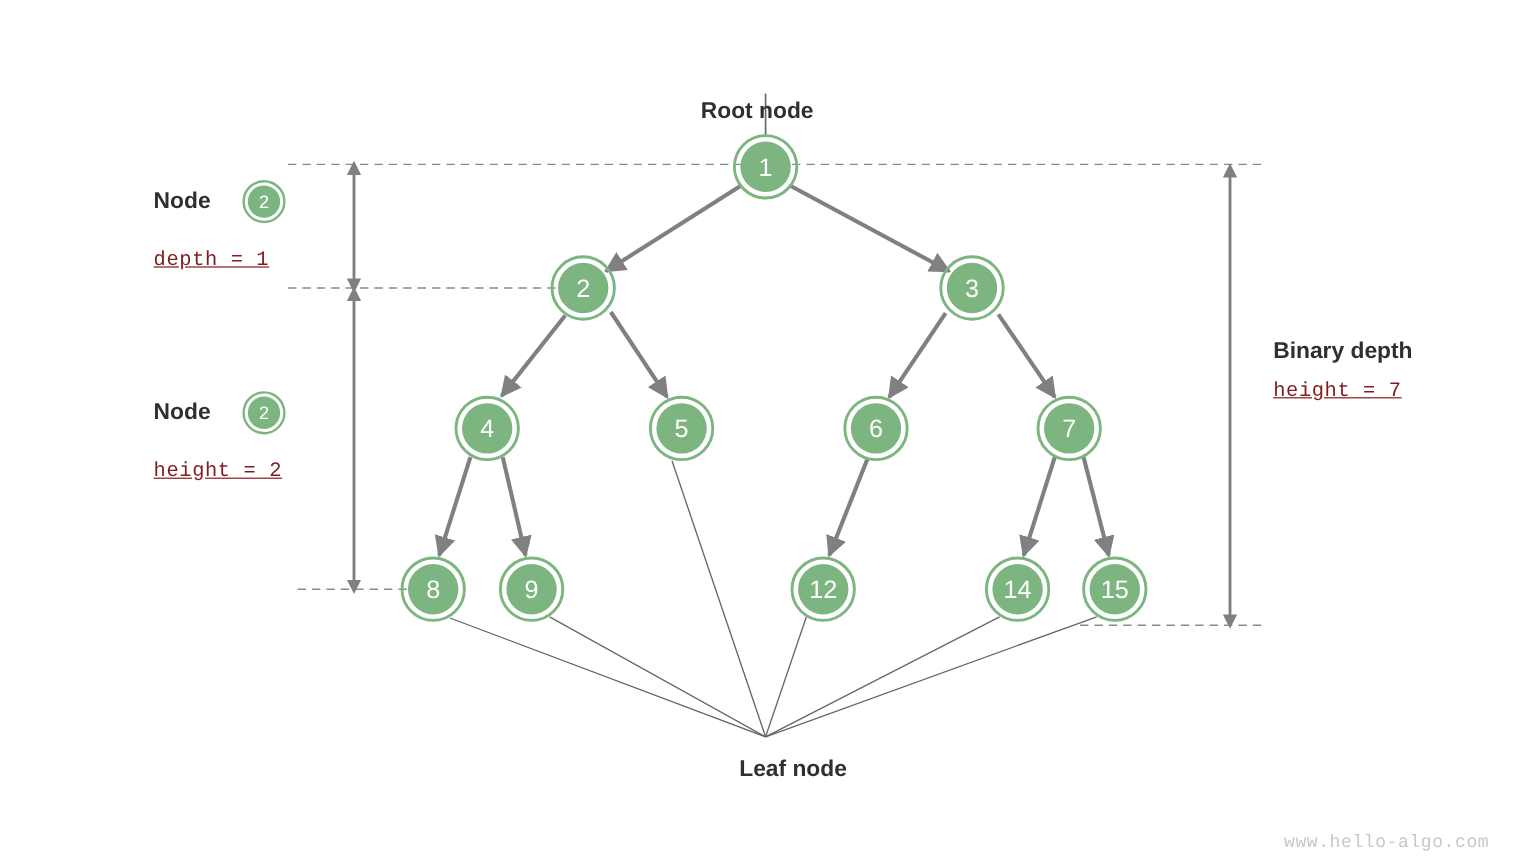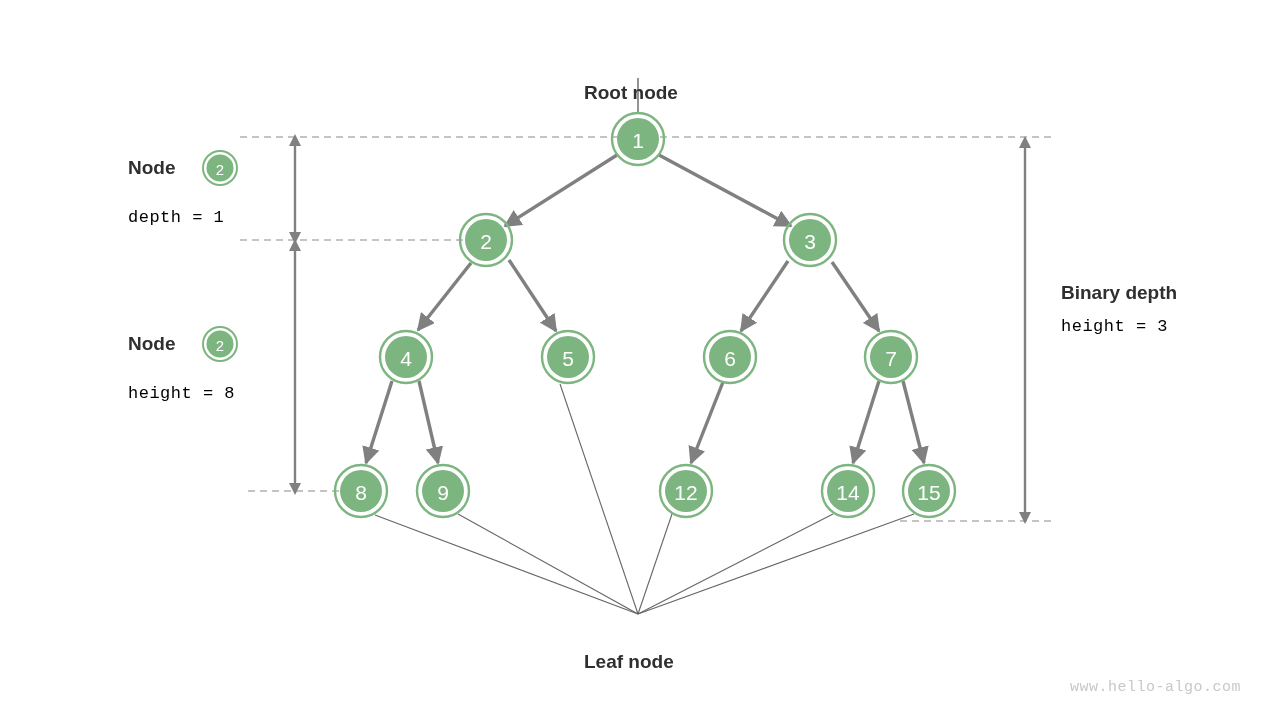--- a/index.html
+++ b/index.html
@@ -48,9 +48,10 @@
     position: absolute;
     font-family: "Liberation Mono", monospace;
     font-size: 17px;
-    color: #000000;
+    color: #7f1d1d;
     white-space: nowrap;
     letter-spacing: 0.5px;
+    text-decoration: underline;
   }
   .watermark {
     position: absolute;

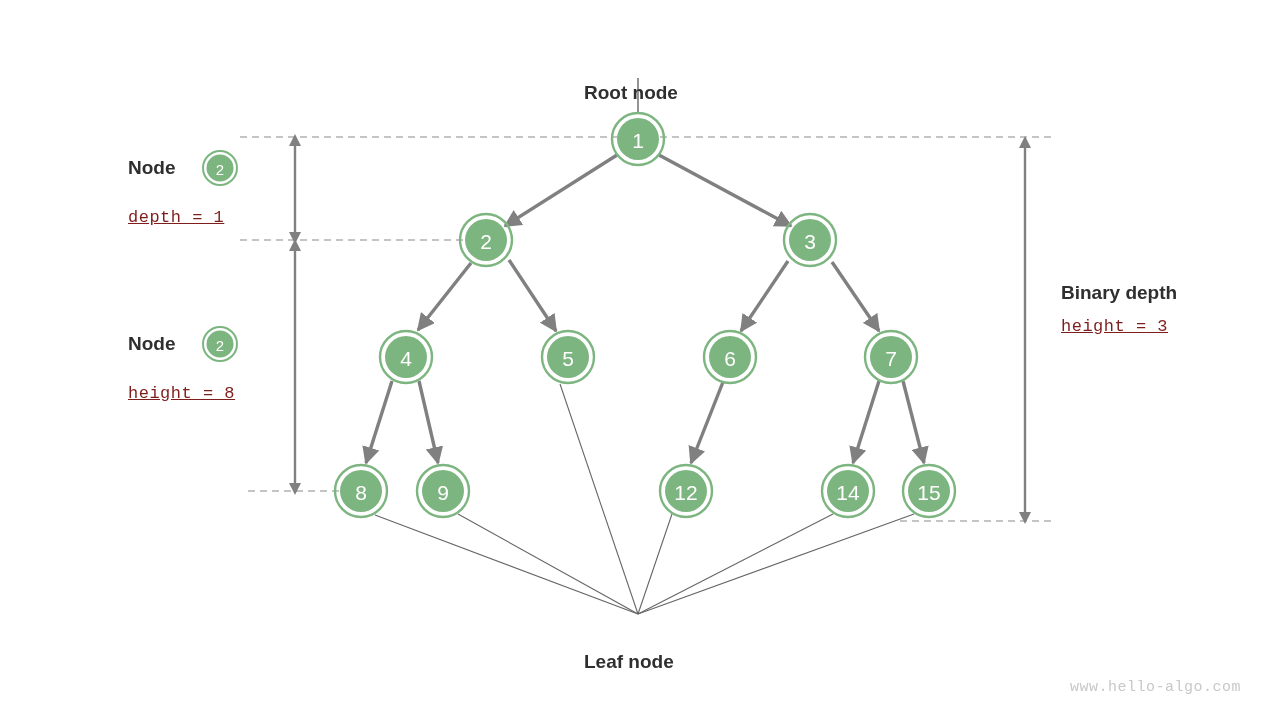--- a/index.html
+++ b/index.html
@@ -206,7 +206,7 @@
   <div class="label-mono" style="left:128px; top:384px;">height = 8</div>
 
   <div class="label-bold" style="left:1061px; top:282px;">Binary depth</div>
-  <div class="label-mono" style="left:1061px; top:317px;">height = 3</div>
+  <div class="label-mono" style="left:1061px; top:317px;">height = 7</div>
 
   <div class="watermark" style="left:1070px; top:679px;text-align:right;">www.hello-algo.com</div>
 

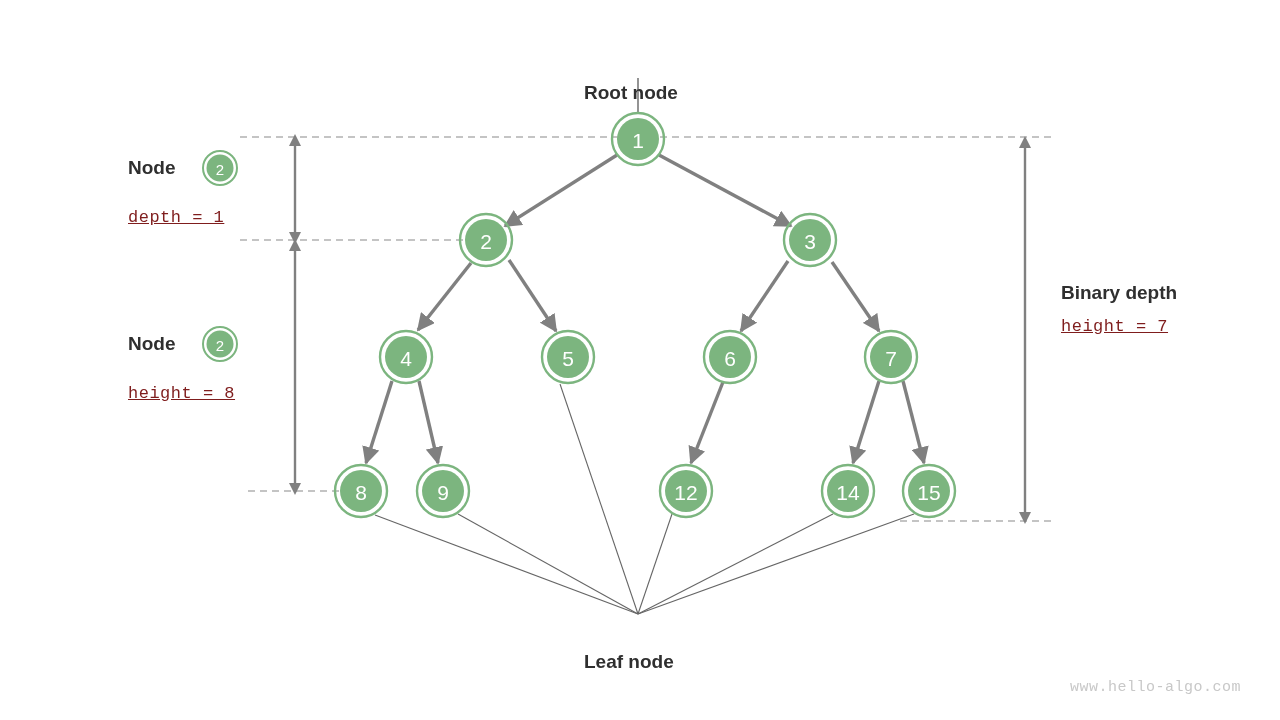--- a/index.html
+++ b/index.html
@@ -203,7 +203,7 @@
   <div class="label-mono" style="left:128px; top:208px;">depth = 1</div>
 
   <div class="label-bold" style="left:128px; top:333px;">Node</div>
-  <div class="label-mono" style="left:128px; top:384px;">height = 8</div>
+  <div class="label-mono" style="left:128px; top:384px;">height = 2</div>
 
   <div class="label-bold" style="left:1061px; top:282px;">Binary depth</div>
   <div class="label-mono" style="left:1061px; top:317px;">height = 7</div>

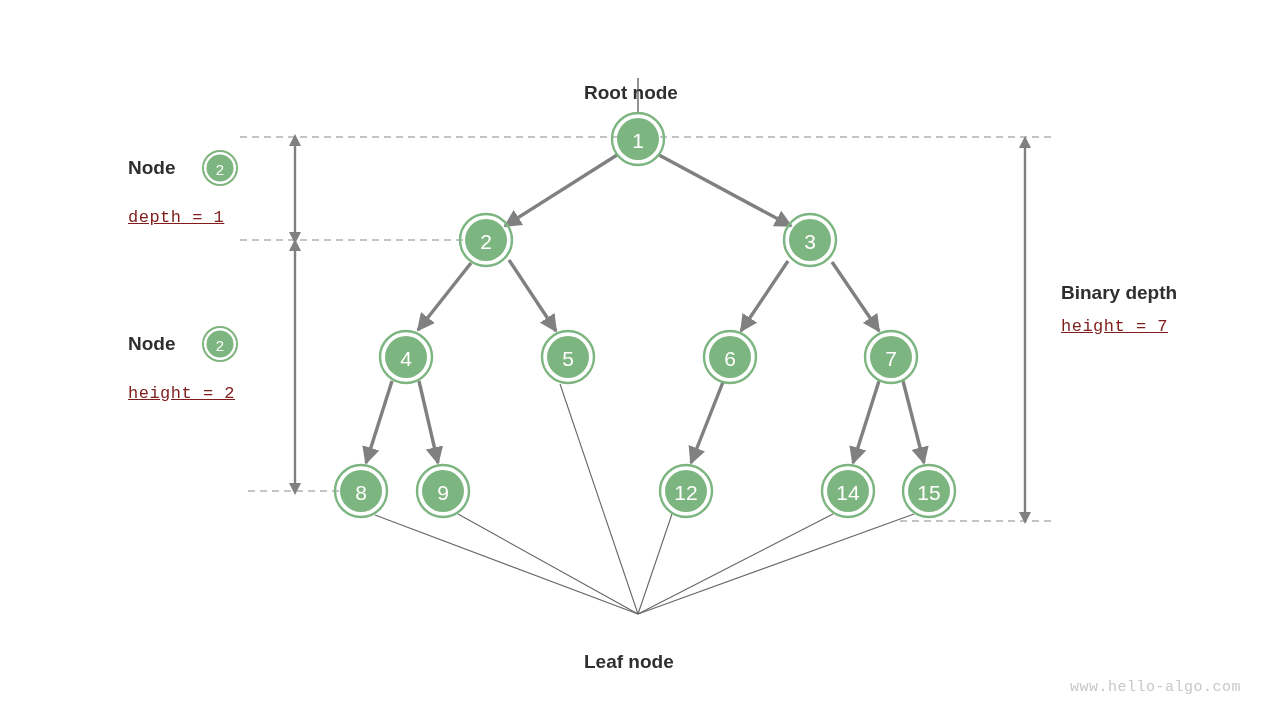--- a/index.html
+++ b/index.html
@@ -197,7 +197,7 @@
 
   <div class="label-bold" style="left:584px; top:52px;margin-top:30px;">Root node</div>
 
-  <div class="label-bold" style="left:584px; top:631px;margin-top:20px;">Leaf node</div>
+  <div class="label-bold" style="left:616px; top:631px;">Leaf node</div>
 
   <div class="label-bold" style="left:128px; top:157px;">Node</div>
   <div class="label-mono" style="left:128px; top:208px;">depth = 1</div>

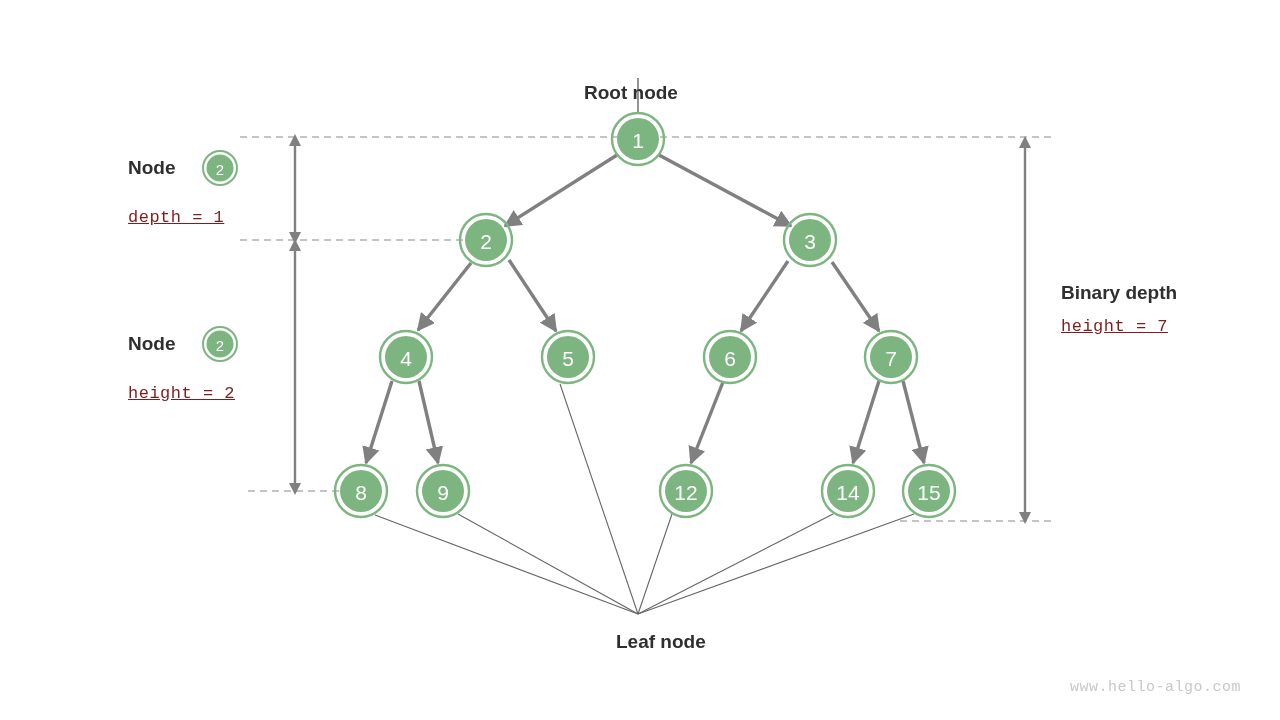--- a/index.html
+++ b/index.html
@@ -208,7 +208,7 @@
   <div class="label-bold" style="left:1061px; top:282px;">Binary depth</div>
   <div class="label-mono" style="left:1061px; top:317px;">height = 7</div>
 
-  <div class="watermark" style="left:1070px; top:679px;text-align:right;">www.hello-algo.com</div>
+  <div class="watermark" style="left:1070px; top:694px;text-align:right;">www.hello-algo.com</div>
 
 </div>
 

